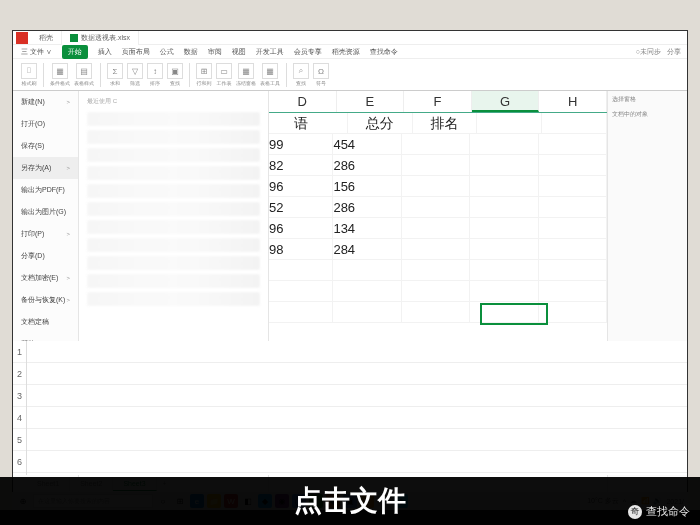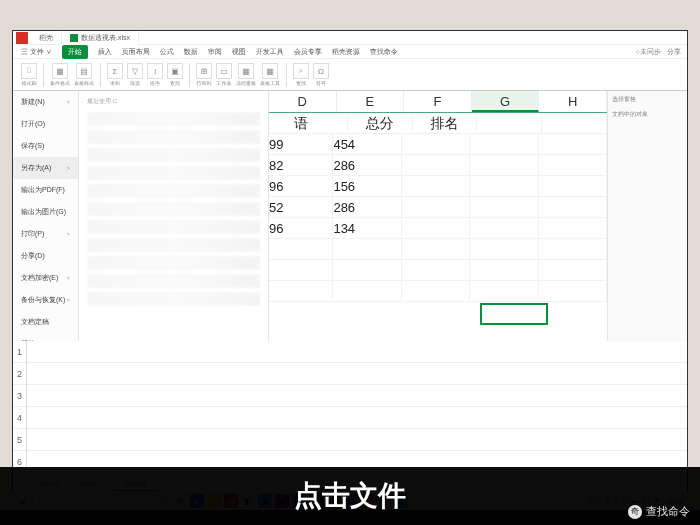--- a/index.html
+++ b/index.html
@@ -296,6 +296,13 @@
             <div class="sheet-row">
               <div class="cell">96</div>
               <div class="cell">134</div>
+              <div class="cell"></div>
+              <div class="cell"></div>
+              <div class="cell"></div>
+            </div>
+            <div class="sheet-row">
+              <div class="cell">98</div>
+              <div class="cell">284</div>
               <div class="cell"></div>
               <div class="cell"></div>
               <div class="cell"></div>

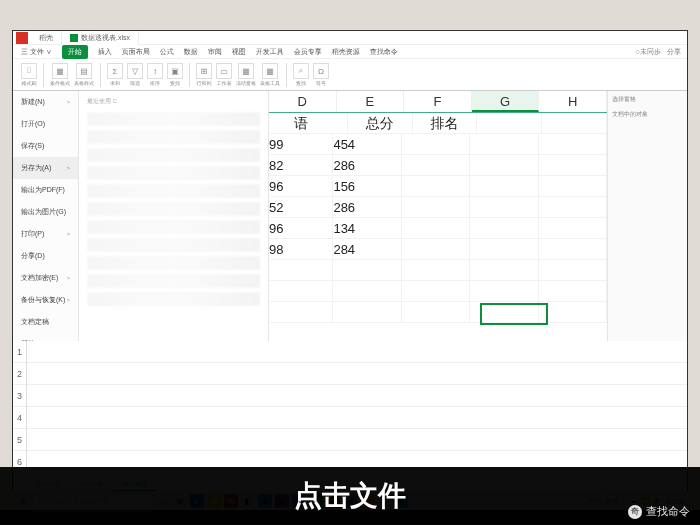--- a/index.html
+++ b/index.html
@@ -74,7 +74,7 @@
 
 .tb-colored { border-radius: 2px; }
 
-.subtitle { position: absolute; bottom: 0; left: 0; right: 0; height: 58px; background: rgba(0,0,0,0.95); color: #fff; display: flex; align-items: center; justify-content: center; font-size: 28px; font-weight: bold; }
+.subtitle { position: absolute; bottom: 0; left: 0; right: 0; height: 48px; background: rgba(0,0,0,0.95); color: #fff; display: flex; align-items: center; justify-content: center; font-size: 28px; font-weight: bold; }
 .watermark { position: absolute; right: 10px; bottom: 6px; display: flex; align-items: center; gap: 4px; color: #fff; font-size: 11px; opacity: 0.9; }
 .wm-icon { width: 14px; height: 14px; background: #fff; border-radius: 50%; display: flex; align-items: center; justify-content: center; color: #333; font-size: 9px; }
 </style>

